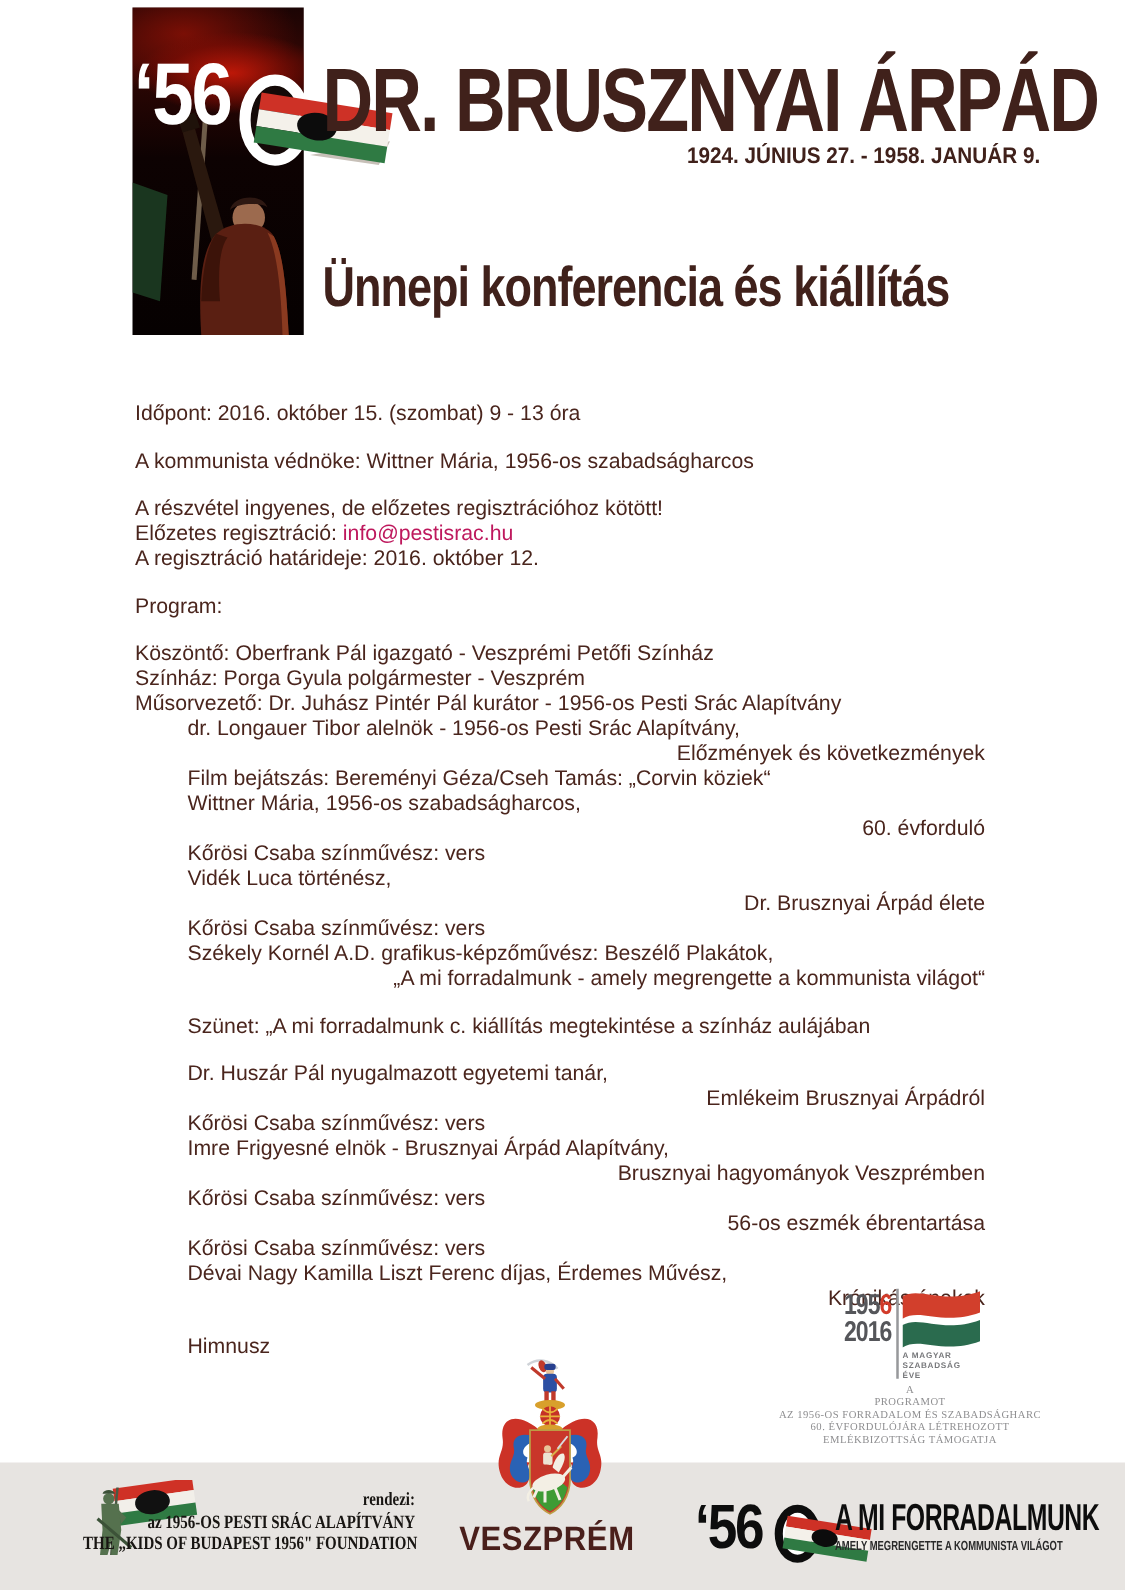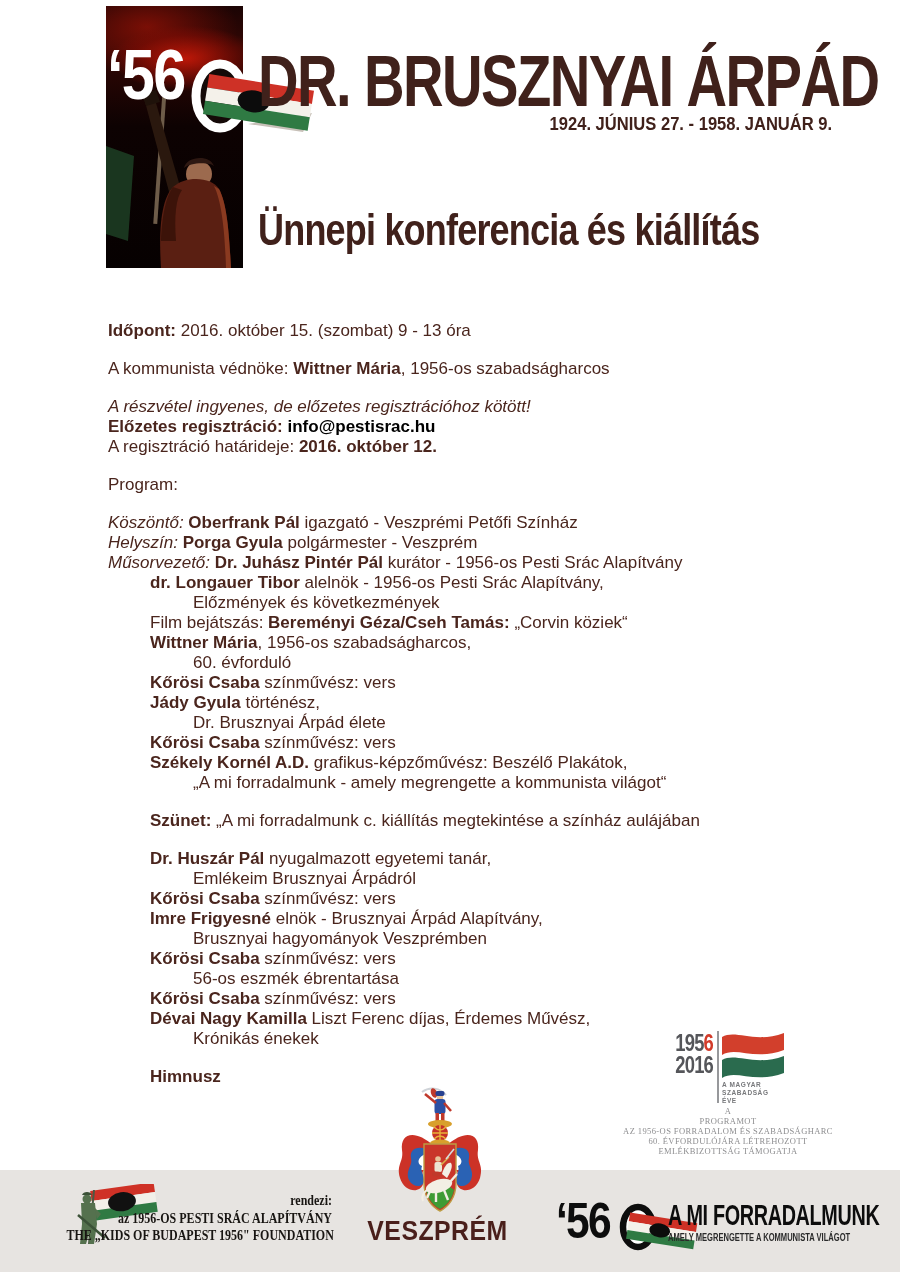--- a/index.html
+++ b/index.html
@@ -27,7 +27,7 @@
   .prog .blank{height:18px;}
   .prog .ind1{padding-left:42px;}
   .prog .ind2{padding-left:85px;}
-  .b{font-weight:bold;}
+  .b{font-weight:normal;}
   .i{font-style:italic;}
   .r{color:#000000;text-align:center;}
   

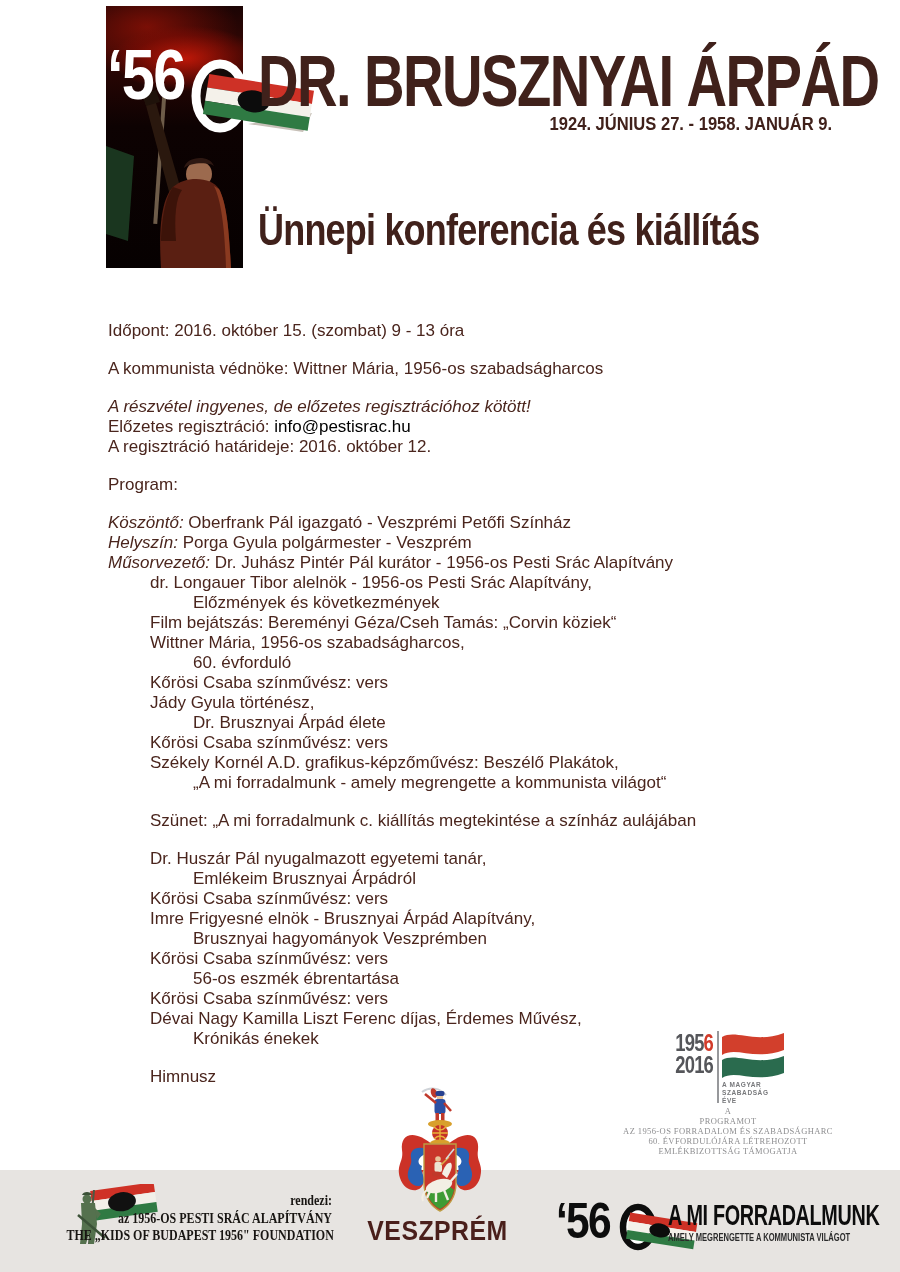--- a/index.html
+++ b/index.html
@@ -28,7 +28,7 @@
   .prog .ind1{padding-left:42px;}
   .prog .ind2{padding-left:85px;}
   .b{font-weight:normal;}
-  .i{font-style:italic;}
+  .i{}
   .r{color:#000000;text-align:center;}
   
   .mem{position:absolute;left:648px;top:1030px;width:230px;}

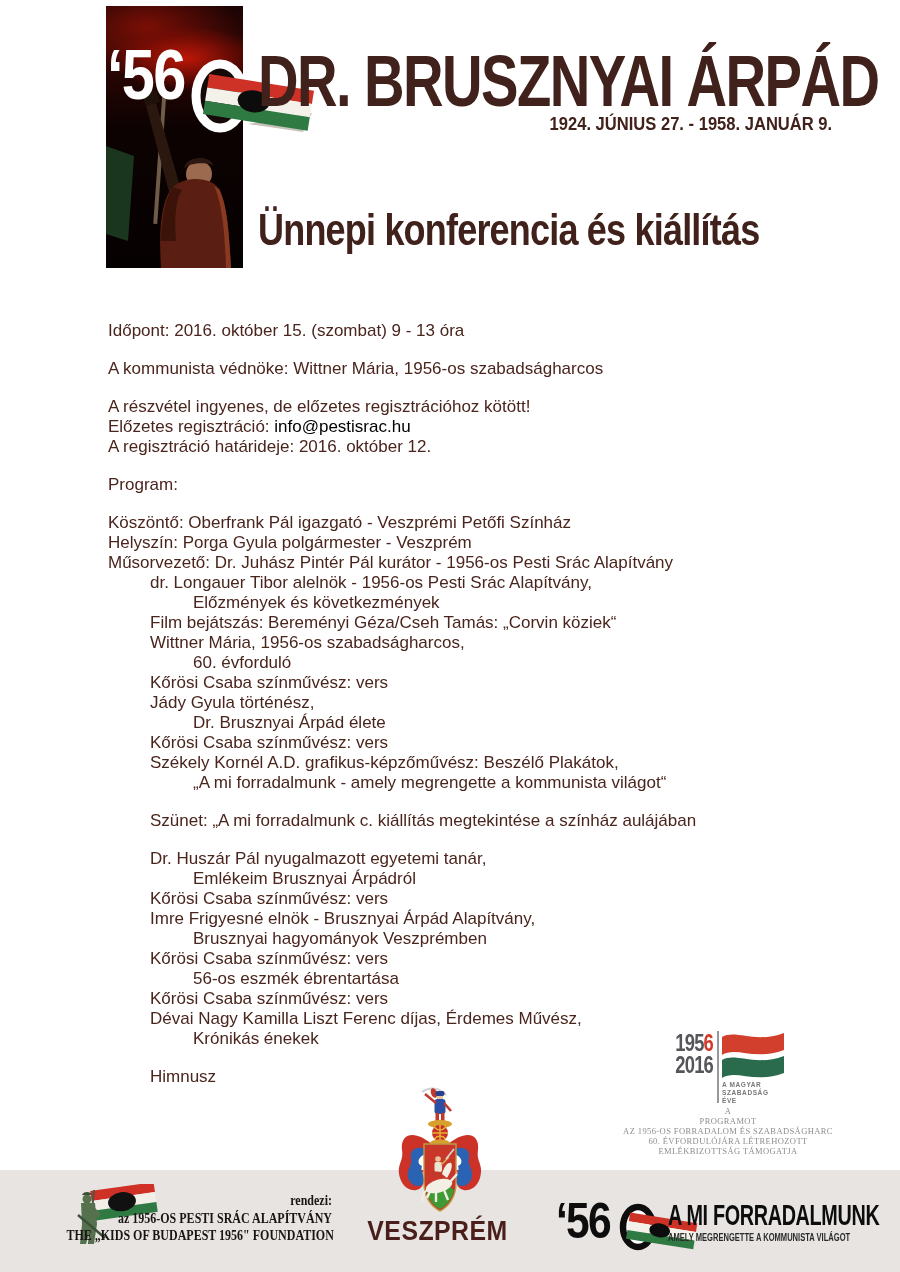--- a/index.html
+++ b/index.html
@@ -29,7 +29,7 @@
   .prog .ind2{padding-left:85px;}
   .b{font-weight:normal;}
   .i{}
-  .r{color:#000000;text-align:center;}
+  .r{color:#be185d;text-align:center;}
   
   .mem{position:absolute;left:648px;top:1030px;width:230px;}
   .mem-years{position:absolute;left:0px;top:2px;width:65px;text-align:right;font-size:23px;font-weight:bold;

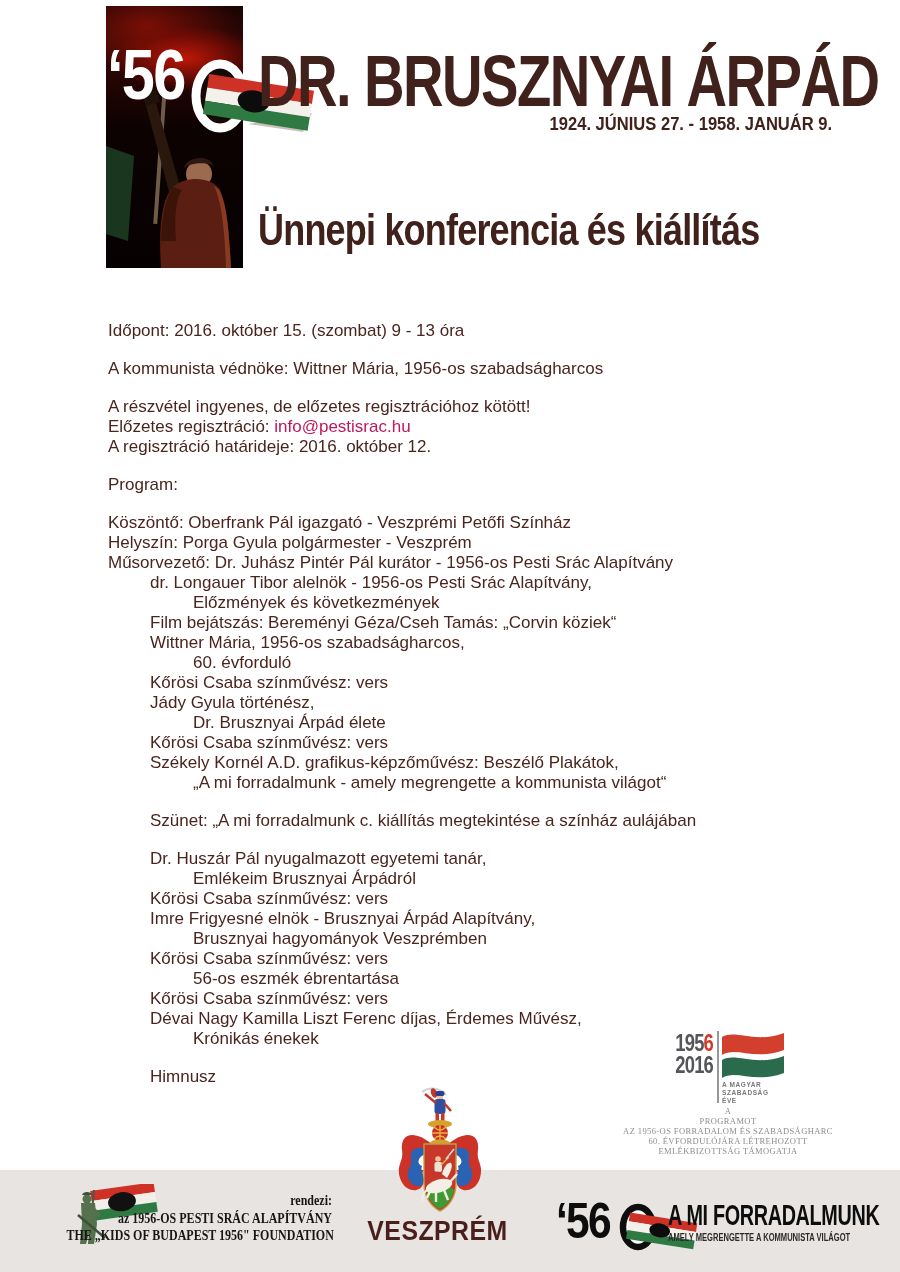--- a/index.html
+++ b/index.html
@@ -108,7 +108,7 @@
       <div class="line"><span>Program:</span></div>
       <div class="blank"></div>
       <div class="line"><span class="i">Köszöntő: </span><span class="b">Oberfrank Pál</span><span> igazgató - Veszprémi Petőfi Színház</span></div>
-      <div class="line"><span class="i">Helyszín: </span><span class="b">Porga Gyula</span><span> polgármester - Veszprém</span></div>
+      <div class="line"><span class="i">Színház: </span><span class="b">Porga Gyula</span><span> polgármester - Veszprém</span></div>
       <div class="line"><span class="i">Műsorvezető: </span><span class="b">Dr. Juhász Pintér Pál</span><span> kurátor - 1956-os Pesti Srác Alapítvány</span></div>
       <div class="line ind1"><span class="b">dr. Longauer Tibor</span><span> alelnök - 1956-os Pesti Srác Alapítvány,</span></div>
       <div class="line ind2"><span>Előzmények és következmények</span></div>

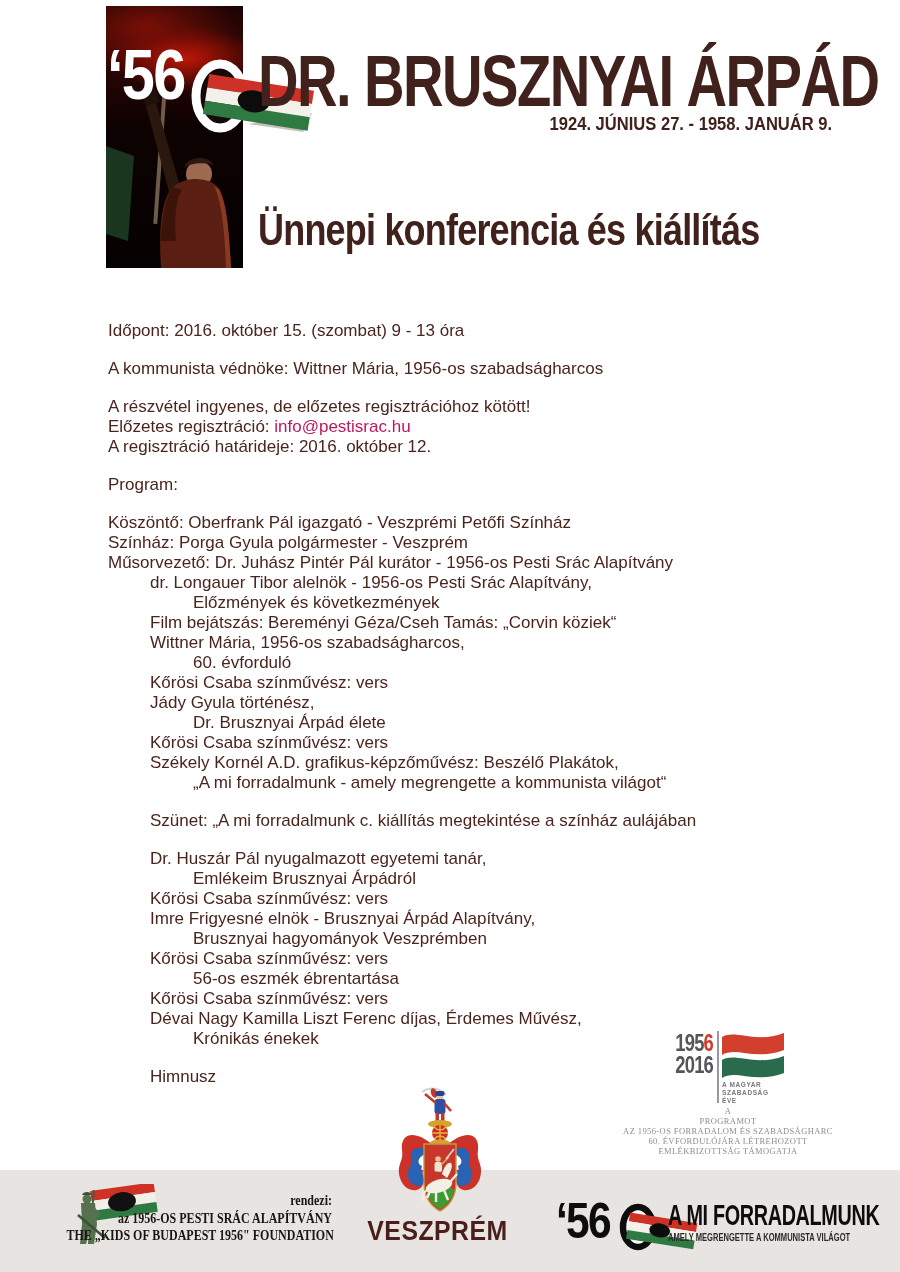--- a/index.html
+++ b/index.html
@@ -26,7 +26,7 @@
   .prog .line{white-space:nowrap;}
   .prog .blank{height:18px;}
   .prog .ind1{padding-left:42px;}
-  .prog .ind2{padding-left:85px;}
+  .prog .ind2{padding-left:85px;text-align:right;}
   .b{font-weight:normal;}
   .i{}
   .r{color:#be185d;text-align:center;}

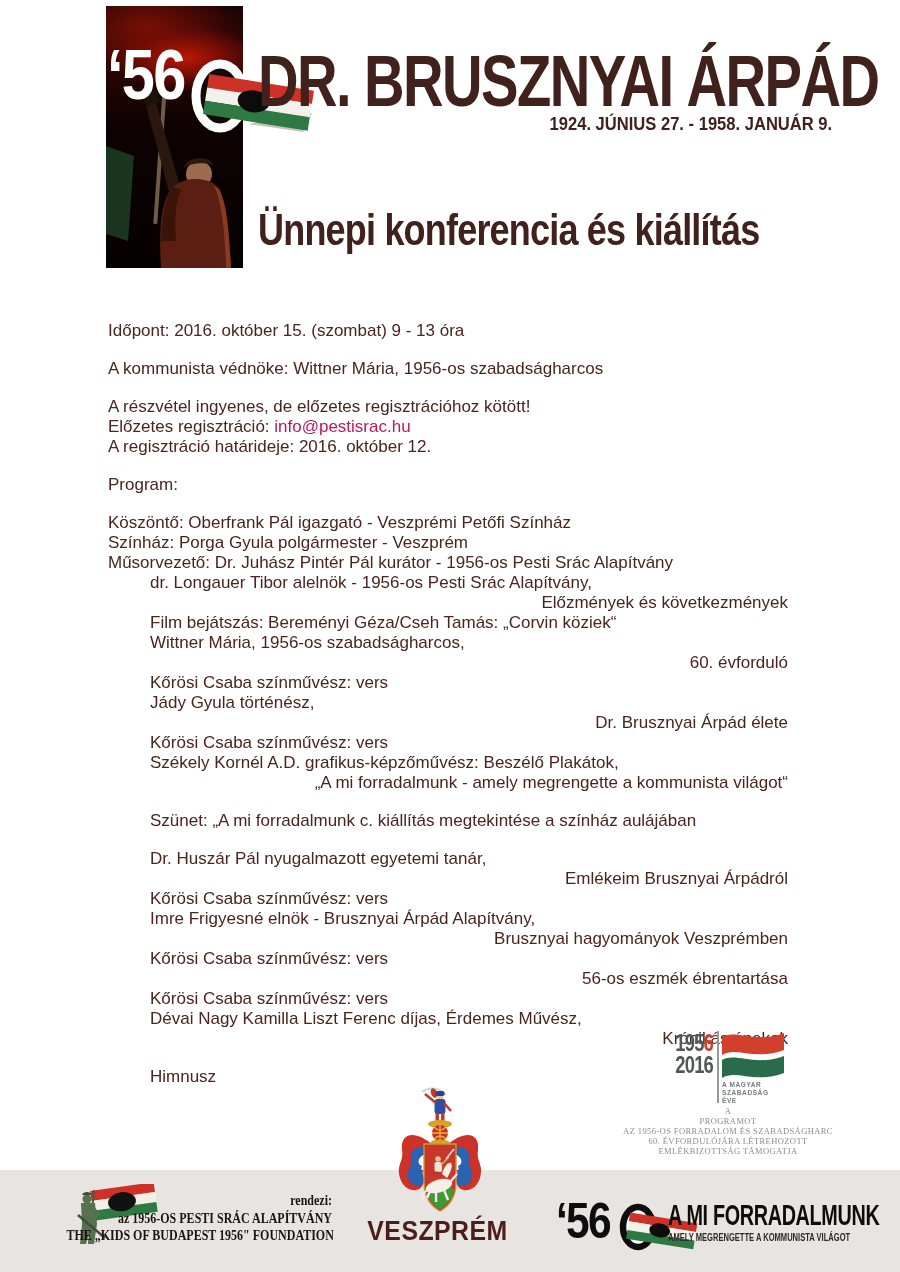--- a/index.html
+++ b/index.html
@@ -116,7 +116,7 @@
       <div class="line ind1"><span class="b">Wittner Mária</span><span>, 1956-os szabadságharcos,</span></div>
       <div class="line ind2"><span>60. évforduló</span></div>
       <div class="line ind1"><span class="b">Kőrösi Csaba</span><span> színművész: vers</span></div>
-      <div class="line ind1"><span class="b">Jády Gyula</span><span> történész,</span></div>
+      <div class="line ind1"><span class="b">Vidék Luca</span><span> történész,</span></div>
       <div class="line ind2"><span>Dr. Brusznyai Árpád élete</span></div>
       <div class="line ind1"><span class="b">Kőrösi Csaba</span><span> színművész: vers</span></div>
       <div class="line ind1"><span class="b">Székely Kornél A.D.</span><span> grafikus-képzőművész: Beszélő Plakátok,</span></div>

